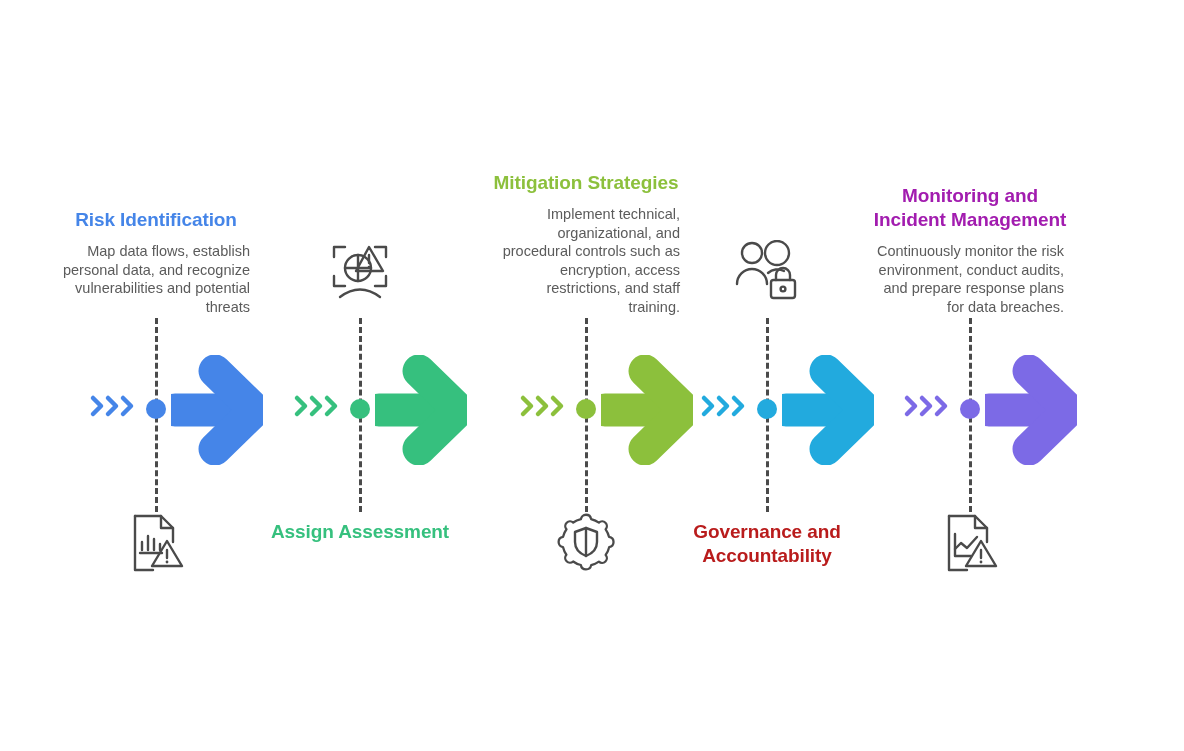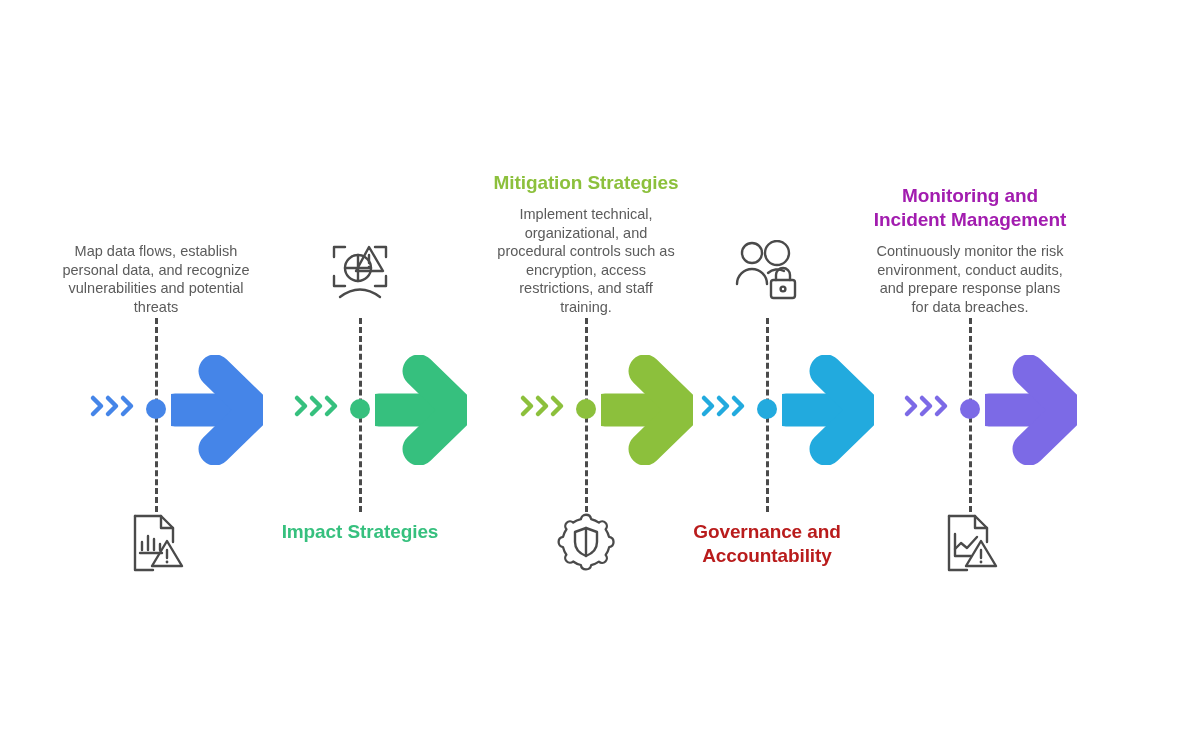--- a/index.html
+++ b/index.html
@@ -114,6 +114,7 @@
     <div class="step step-0">
       <div class="dashline"></div>
       <div class="textblock above">
+        <div class="step-title" style="color: rgb(69, 133, 232);">Risk Identification</div>
         <div class="step-desc">Map data flows, establish personal data, and recognize vulnerabilities and potential threats</div>
       </div>
       <div class="icon-wrap icon-below">

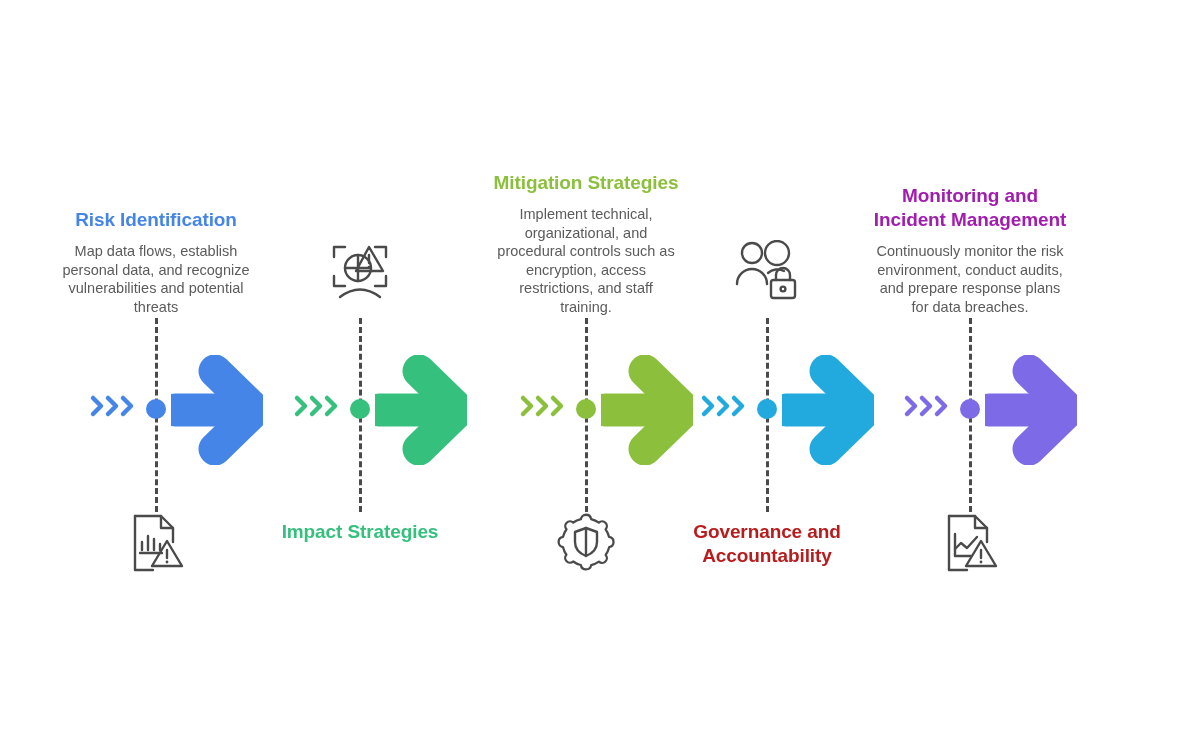--- a/index.html
+++ b/index.html
@@ -66,6 +66,7 @@
     color: #5b5b5b;
     margin: 0;
     padding: 0 6px;
+    text-align: right;
   }
 
   

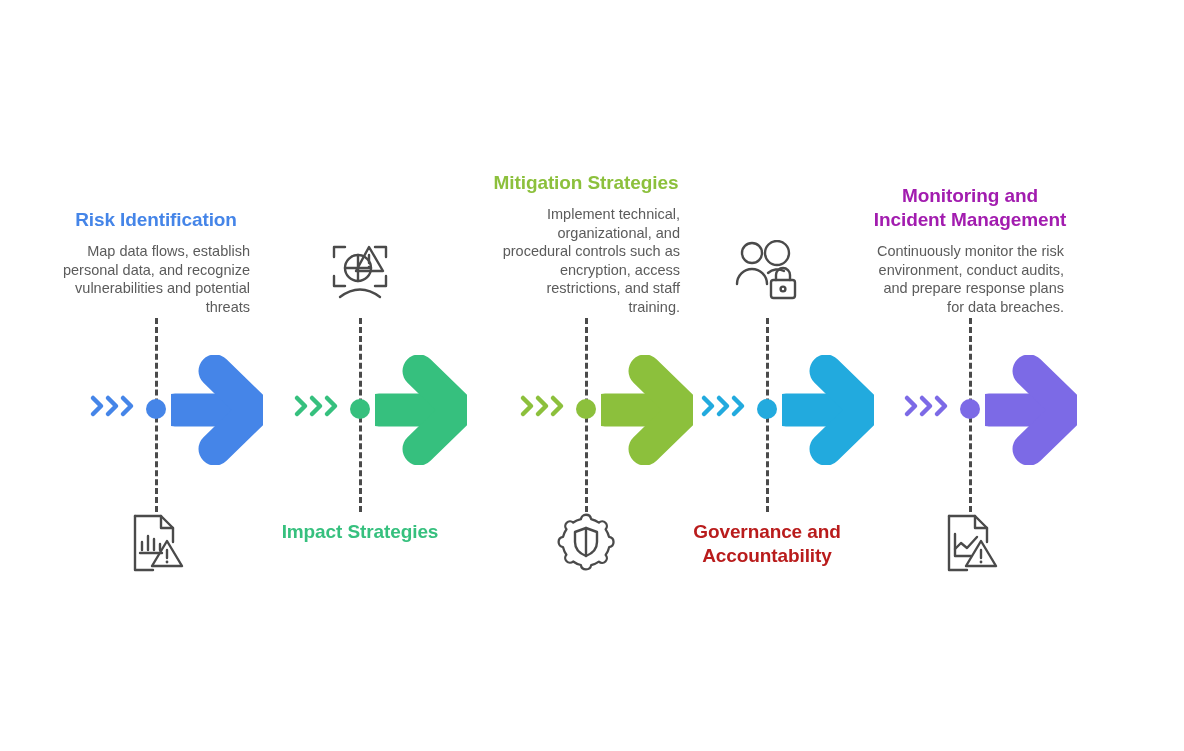--- a/index.html
+++ b/index.html
@@ -146,7 +146,7 @@
     <div class="step step-1">
       <div class="dashline"></div>
       <div class="textblock below">
-        <div class="step-title" style="color: rgb(54, 192, 126);">Impact Strategies</div>
+        <div class="step-title" style="color: rgb(54, 192, 126);">Assign Assessment</div>
       </div>
       <div class="icon-wrap icon-above">
         <svg width="64" height="62" viewBox="0 0 64 62" fill="none" stroke="#4a4a4a" stroke-width="2.4" stroke-linecap="round" stroke-linejoin="round">

